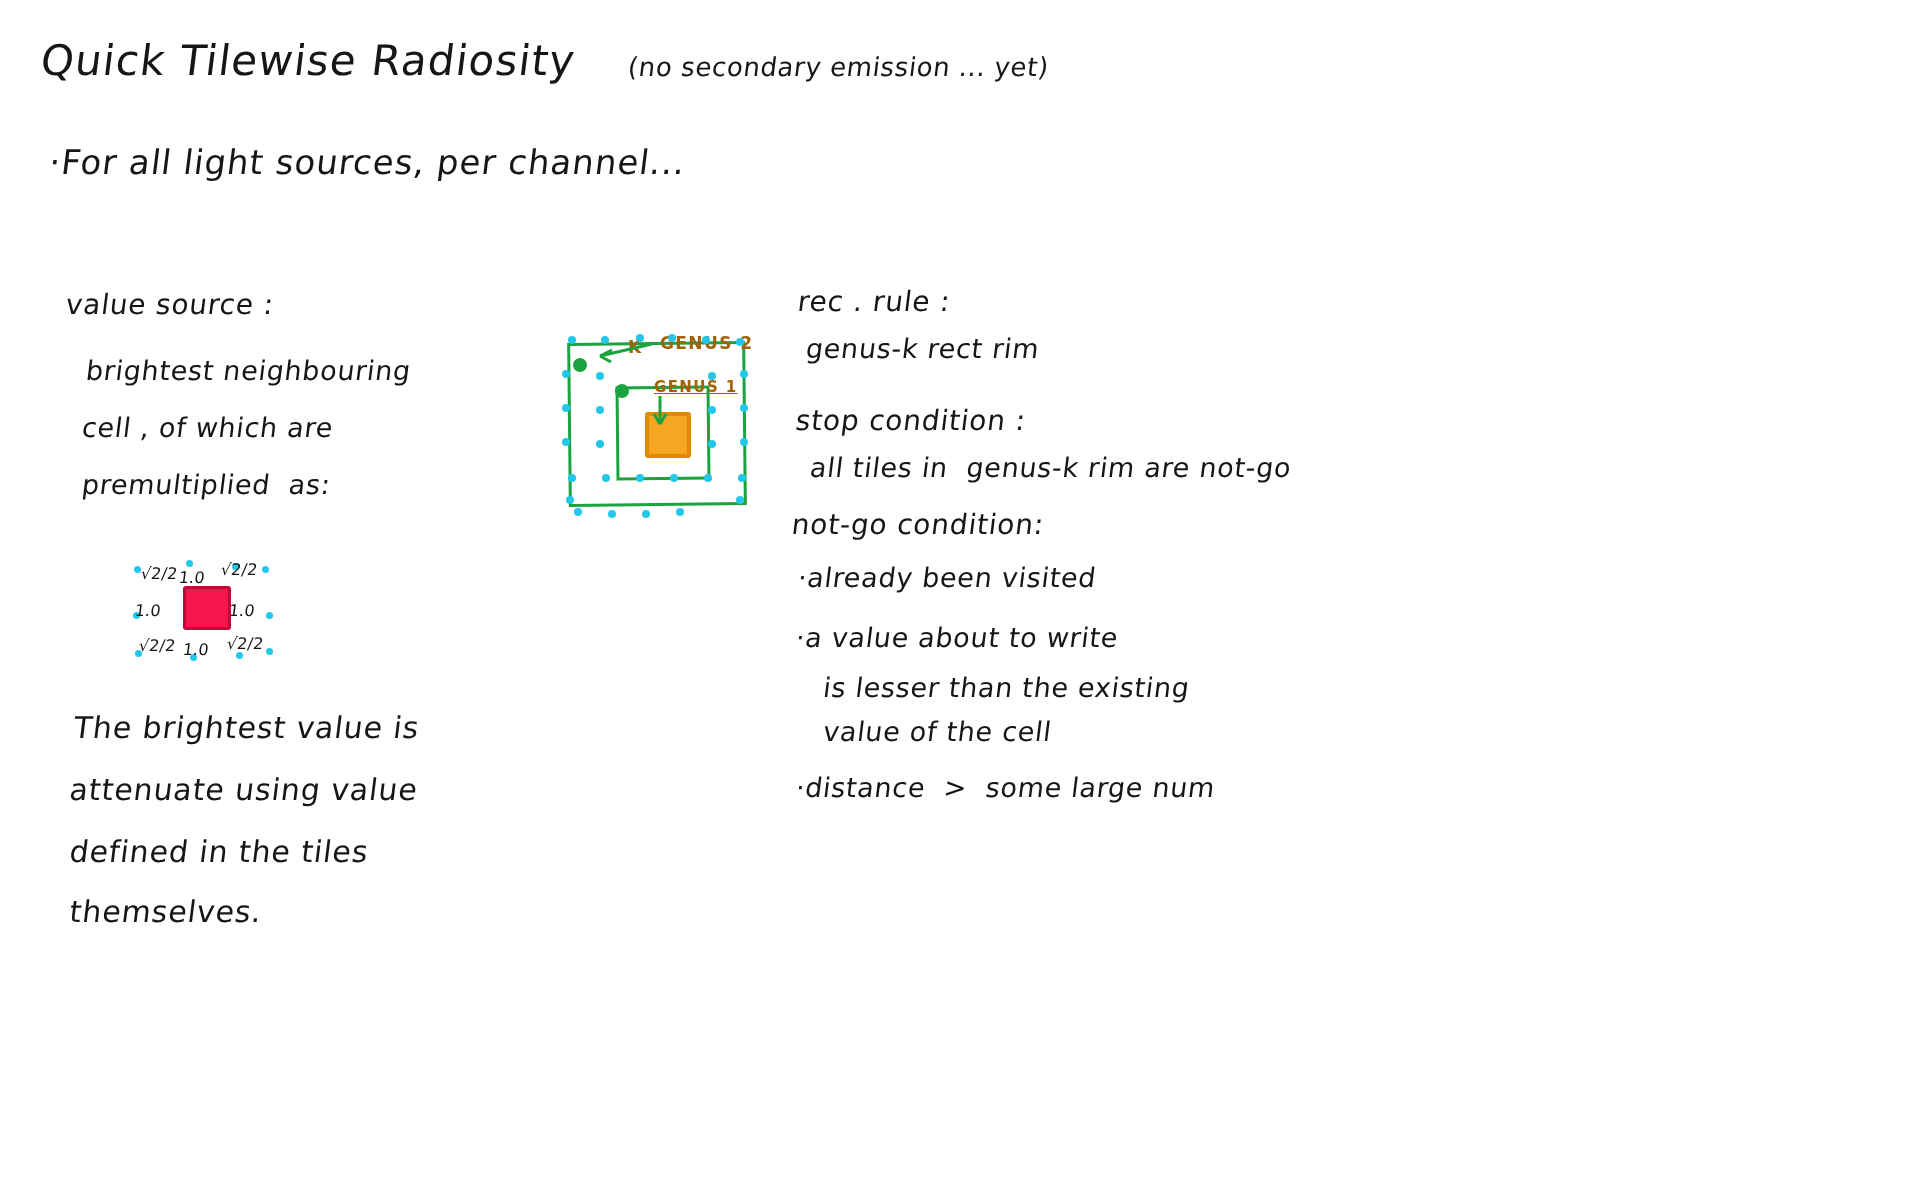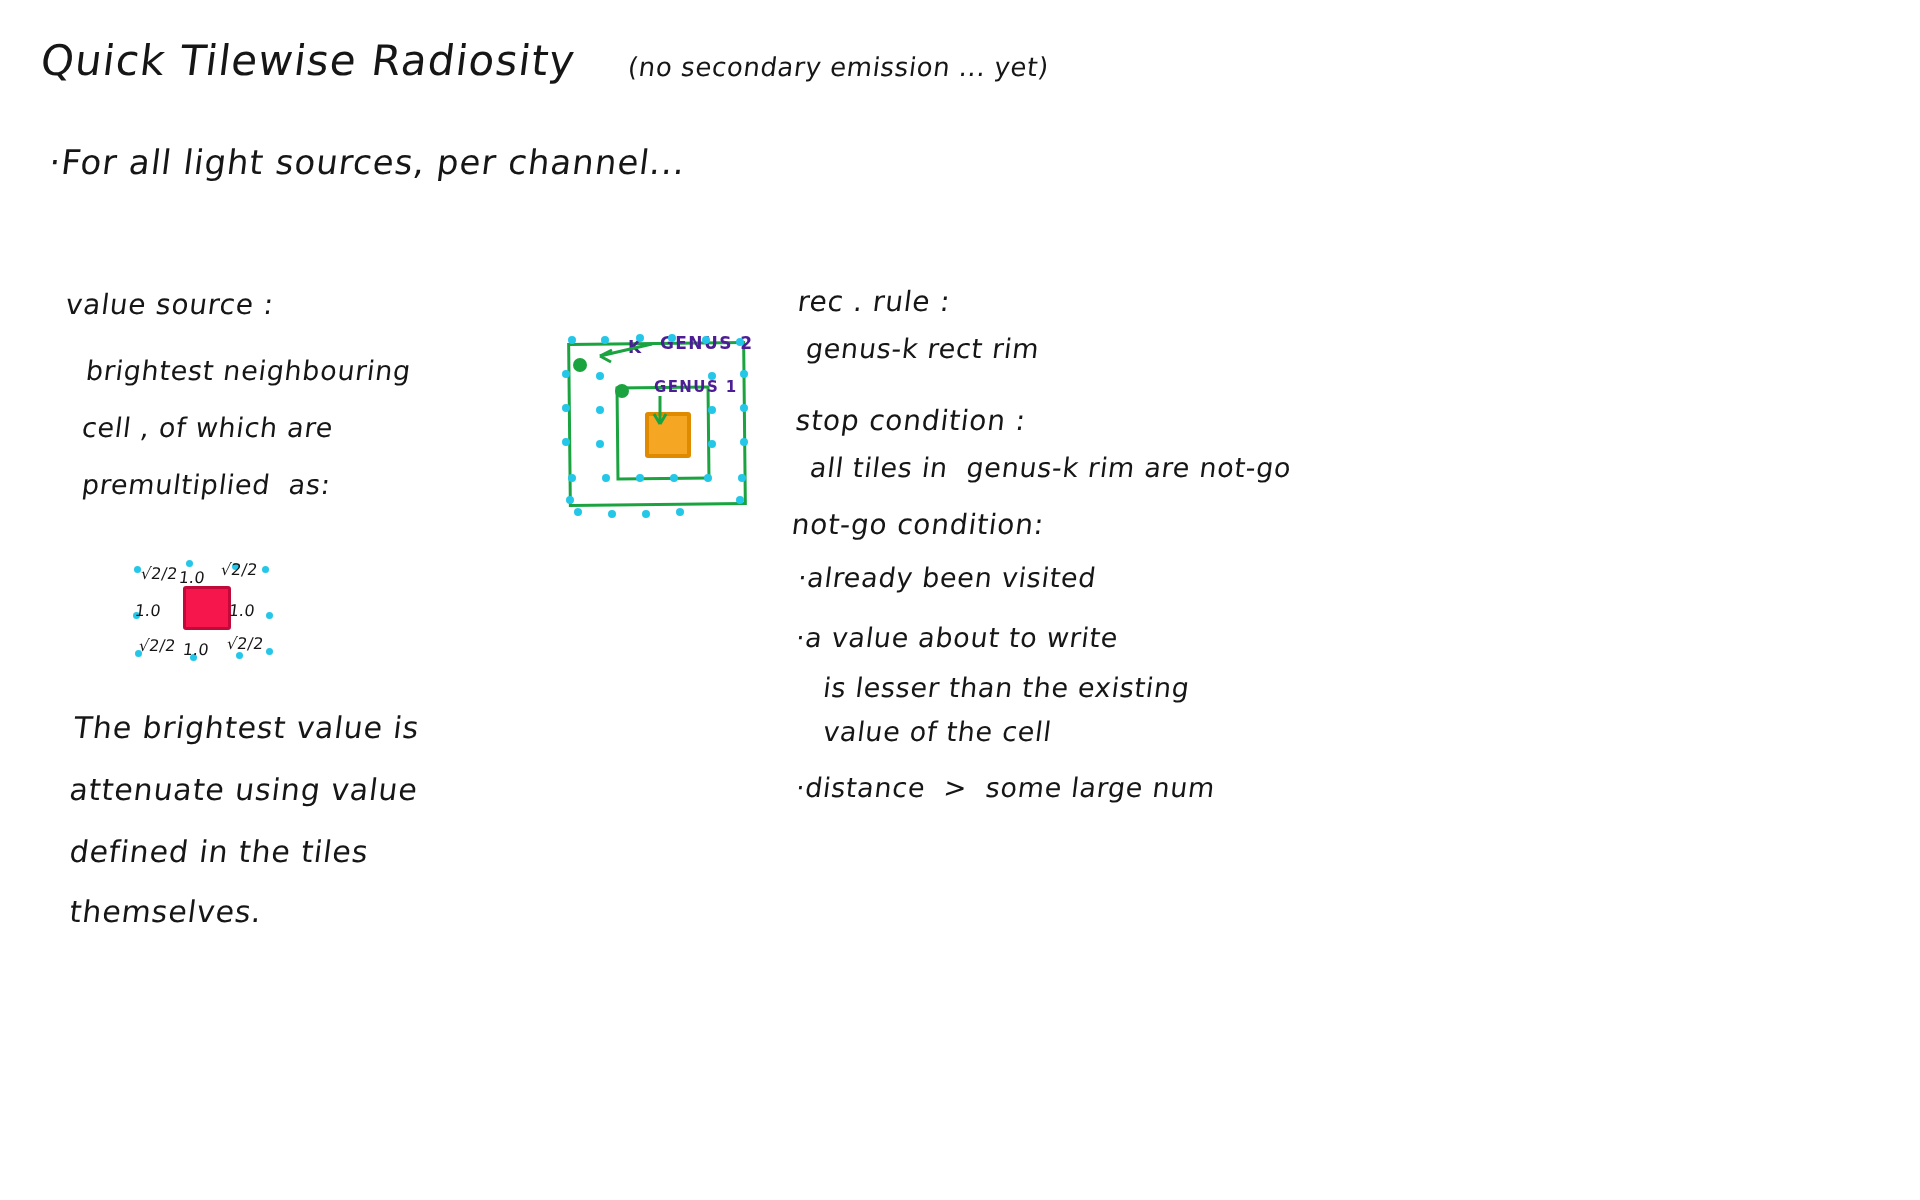--- a/index.html
+++ b/index.html
@@ -73,7 +73,7 @@
   .green-label {
     font-size: 17px;
     font-weight: bold;
-    color: #4c1d95;
+    color: #a16207;
     letter-spacing: 1.4px;
   }
 

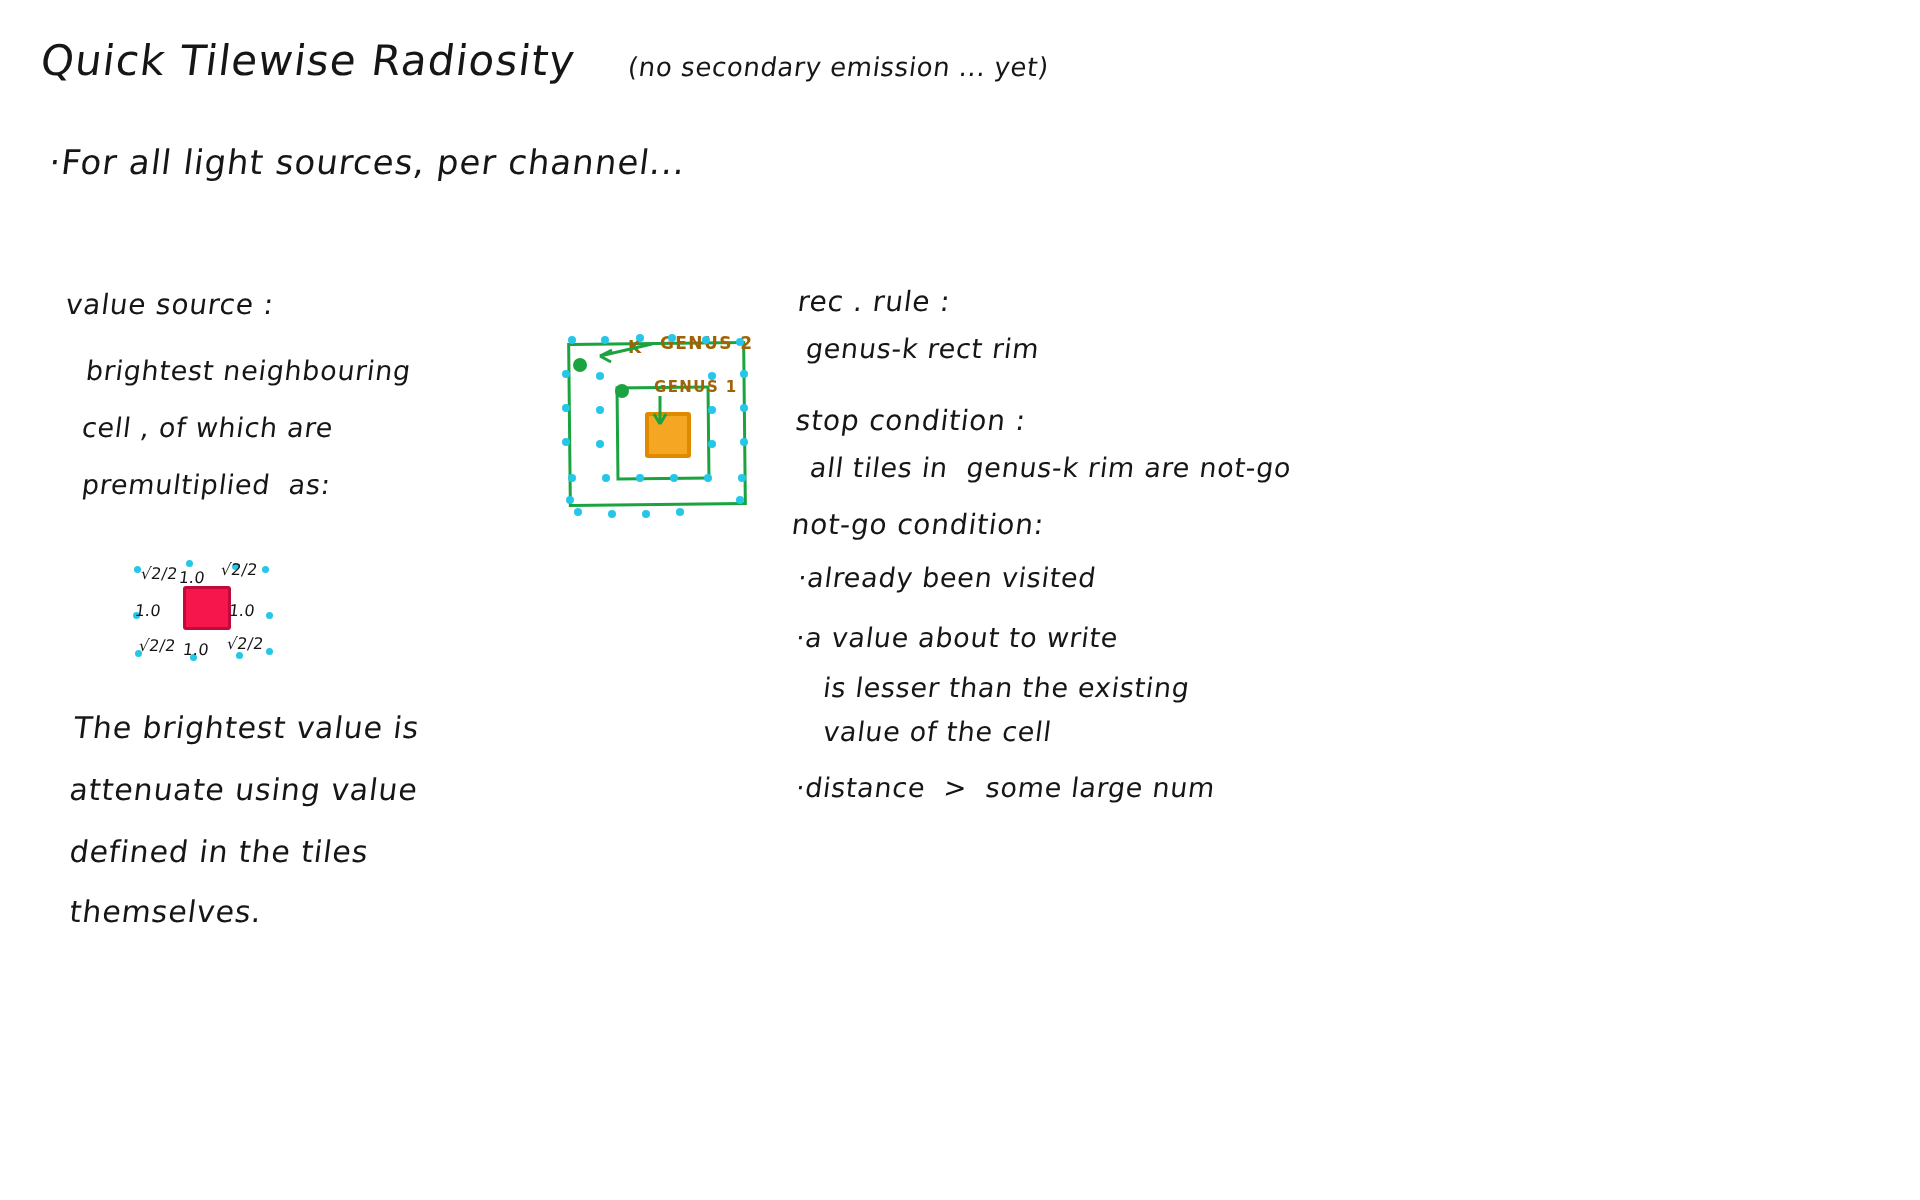--- a/index.html
+++ b/index.html
@@ -184,7 +184,7 @@
   <div class="green-dot" style="left:615px; top:384px;"></div>
 
   <div class="hw green-label" style="left:660px; top:333px;">GENUS 2</div>
-  <div class="hw green-label" style="left:654px; top:378px; font-size:15px;">GENUS 1</div>
+  <div class="hw green-label" style="left:654px; top:378px; font-size:15px;text-decoration:underline;">GENUS 1</div>
   <div class="hw green-label" style="left:628px; top:337px;">K</div>
 
   <svg class="overlay" viewBox="0 0 1920 1200">

